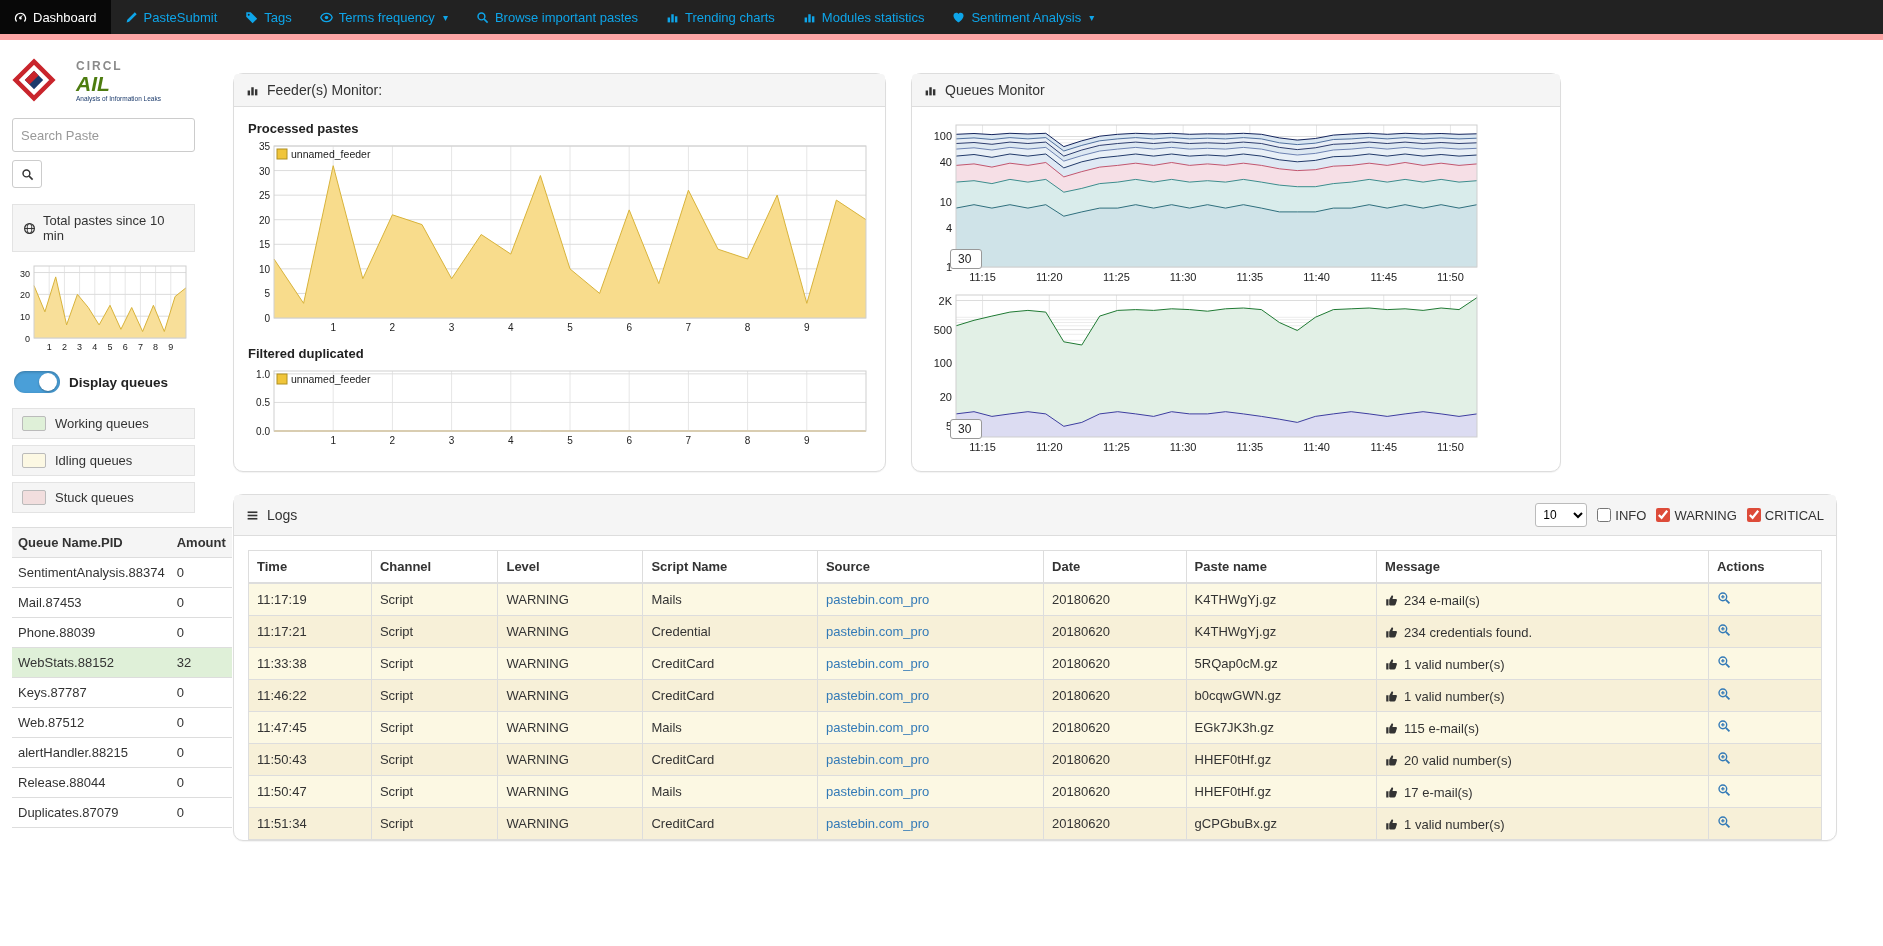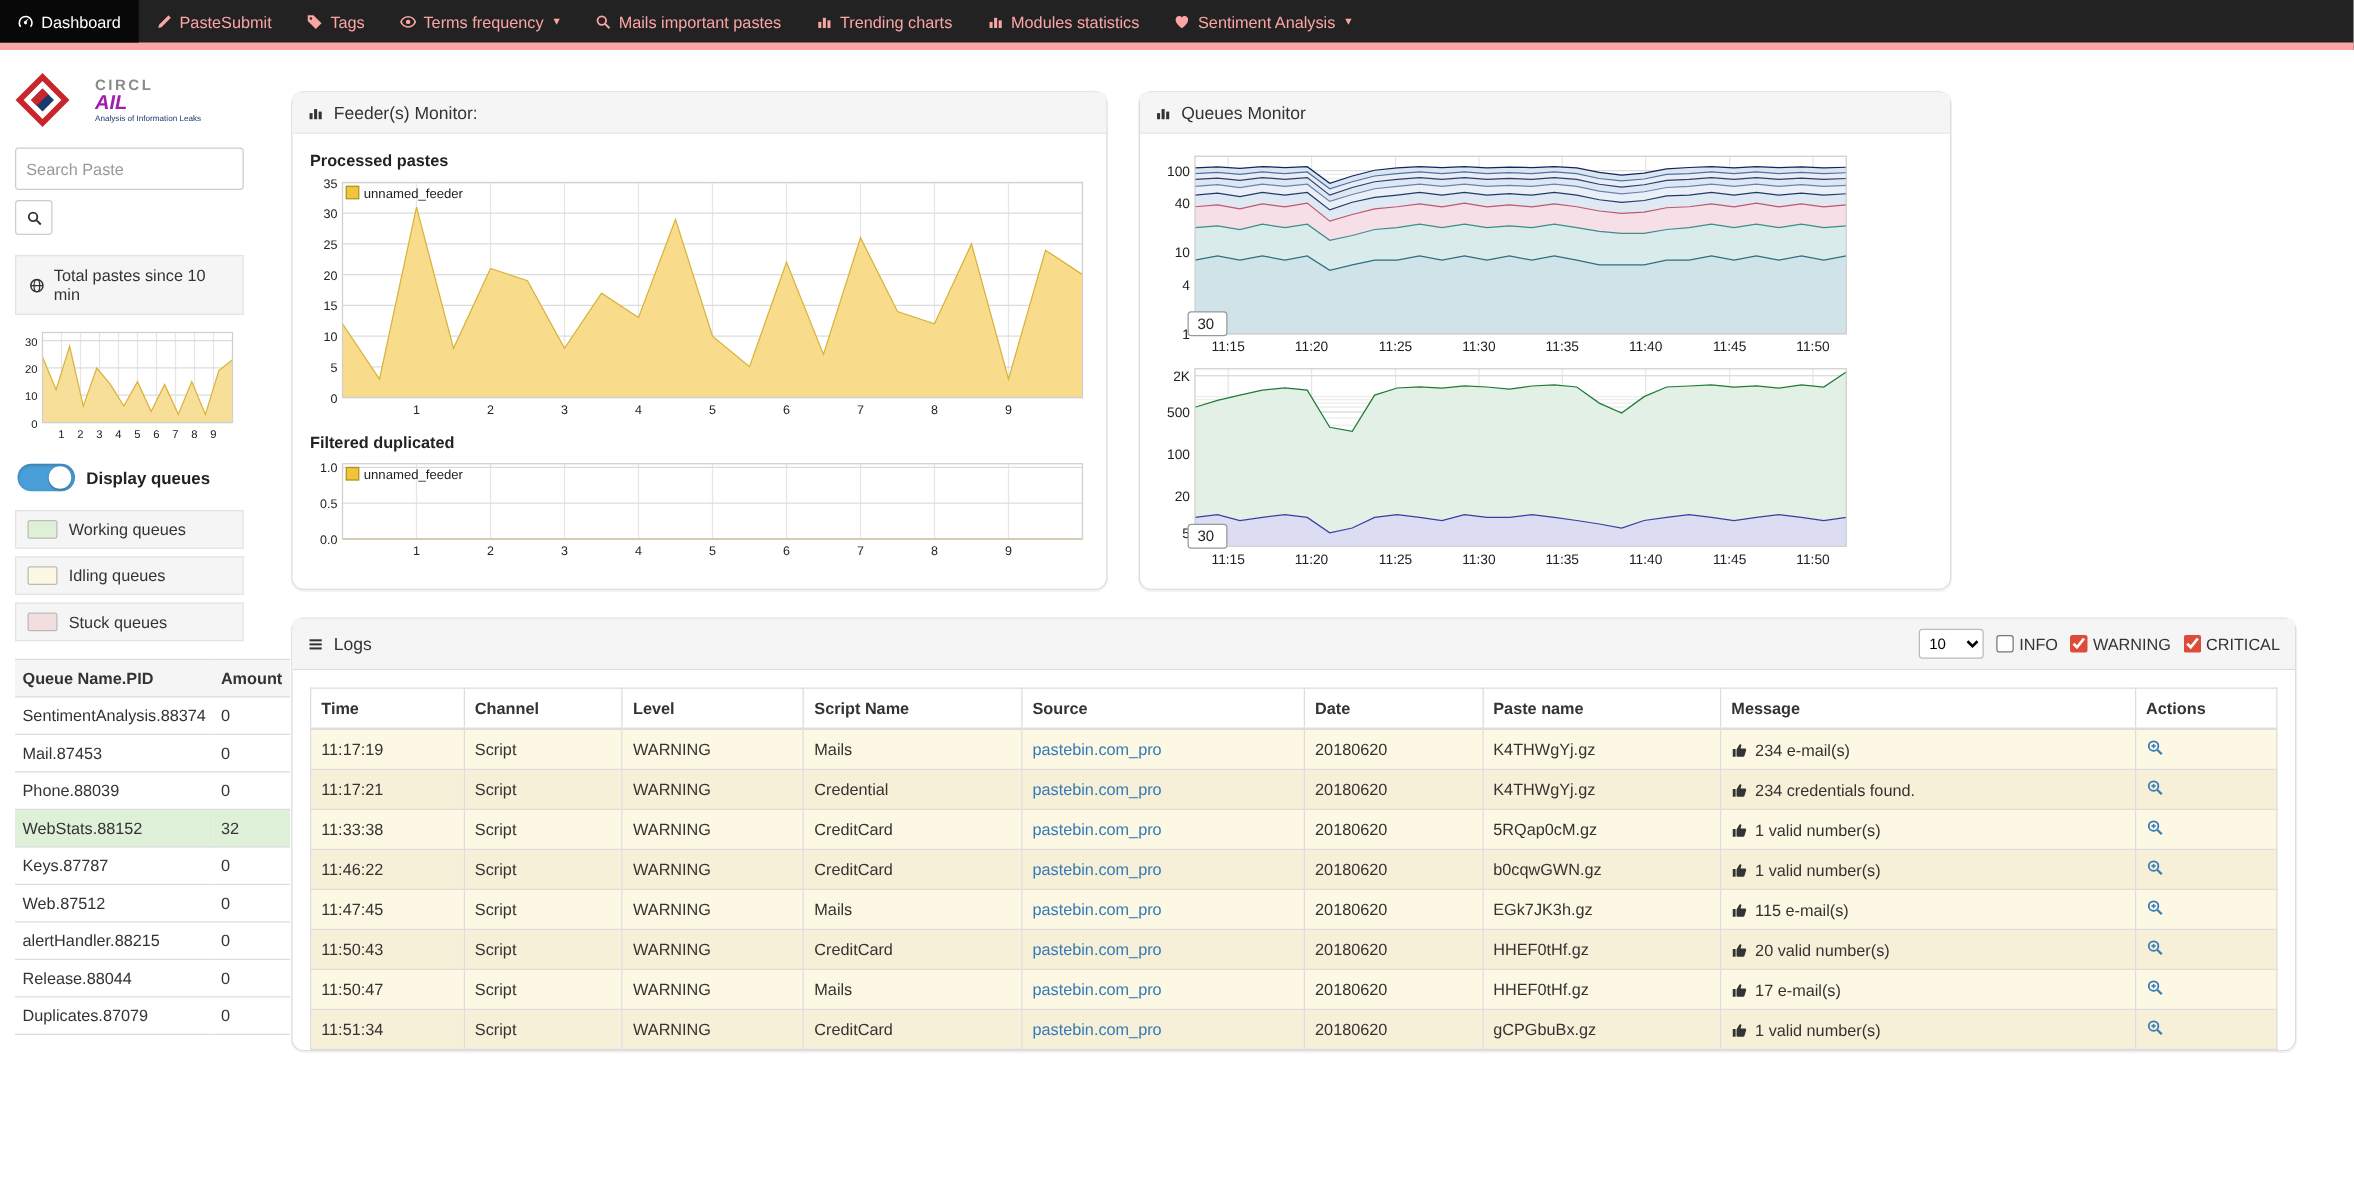--- a/index.html
+++ b/index.html
@@ -9,7 +9,7 @@
 
   
   .navbar{height:40px;background:#222;border-bottom:6px solid #fca5a5;display:flex;align-items:stretch}
-  .nav-item{display:flex;align-items:center;gap:6px;padding:0 14px;color:#fca5a5;text-decoration:none;font-size:13px;cursor:pointer}
+  .nav-item{display:flex;align-items:center;gap:6px;padding:0 14px;color:#0ea5e9;text-decoration:none;font-size:13px;cursor:pointer}
   .nav-item.active{background:#080808;color:#fff}
   .icon{display:inline-flex;align-items:center}
   .icon svg{width:13px;height:13px;display:block}

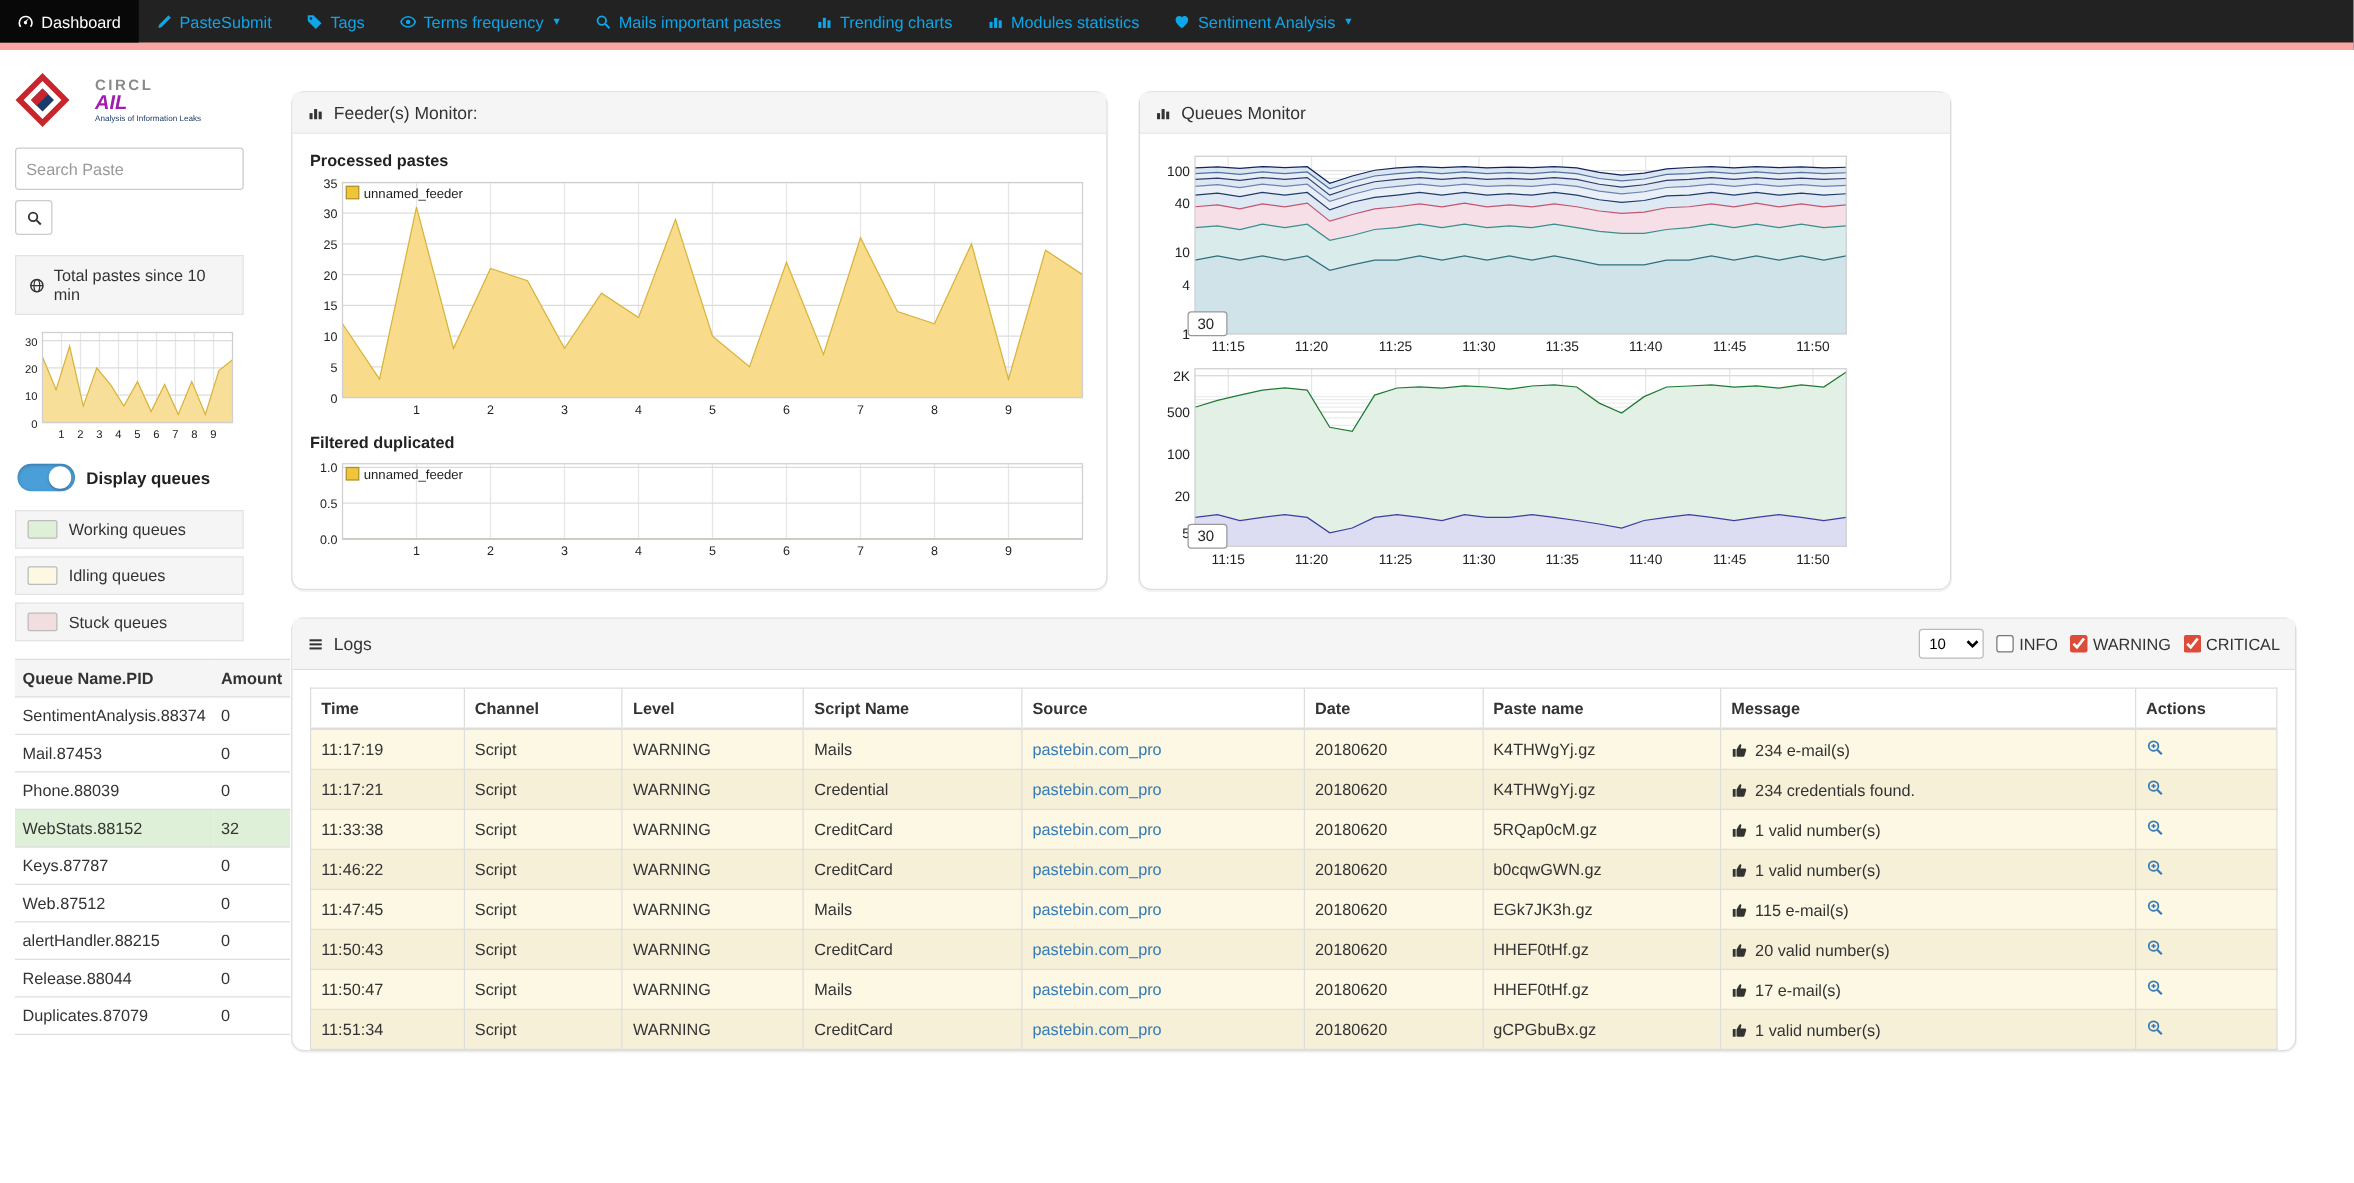--- a/index.html
+++ b/index.html
@@ -123,7 +123,7 @@
             <line x1="10" y1="10" x2="14.3" y2="14.3" stroke="currentColor" stroke-width="2"></line>
           </svg>
         </span>
-        <span>Mails important pastes</span>
+        <span>Browse important pastes</span>
       </a>
       <a class="nav-item">
         <span class="icon">

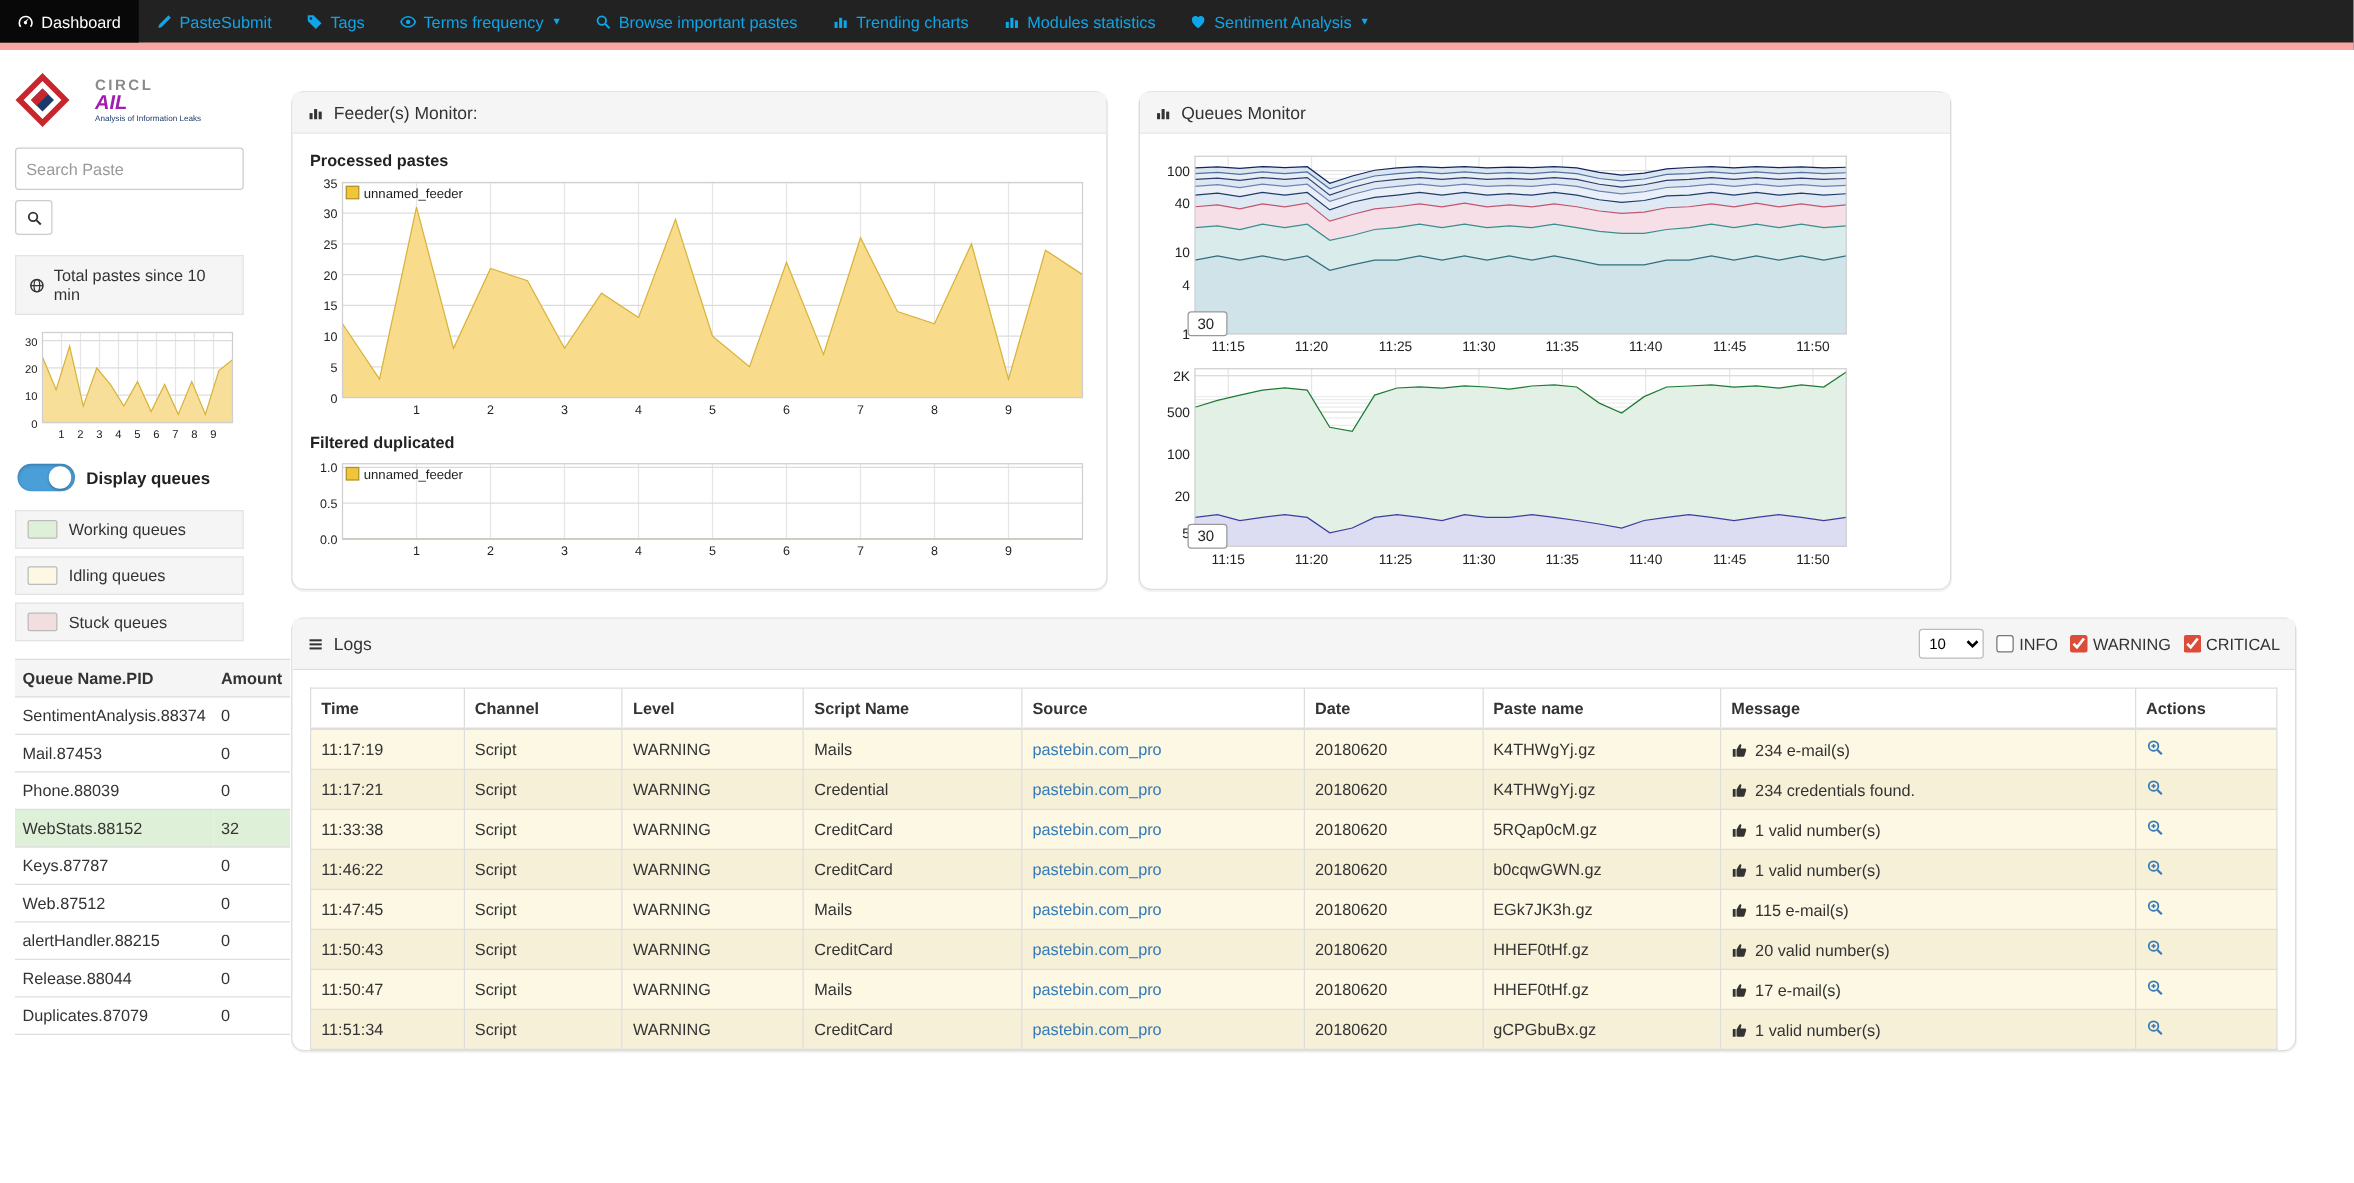--- a/index.html
+++ b/index.html
@@ -24,7 +24,7 @@
   .logo{display:flex;align-items:center;gap:20px;margin-bottom:16px;cursor:pointer}
   .logo svg{width:44px;height:44px}
   .logo-l1{font-size:12px;color:#8a8a8a;font-weight:bold;letter-spacing:2px}
-  .logo-l2{font-size:16px;color:#a21caf;font-weight:bold;font-style:italic;line-height:1}
+  .logo-l2{font-size:21px;color:#4d7c0f;font-weight:bold;font-style:italic;line-height:1}
   .logo-l3{font-size:6.5px;color:#1b3a6b;margin-top:1px}
   .search-input{width:100%;height:30px;border:1px solid #ccc;border-radius:3px;padding:16px 8px;font-size:13px;color:#555;font-family:"Liberation Sans",sans-serif}
   .search-input::placeholder{color:#999}

